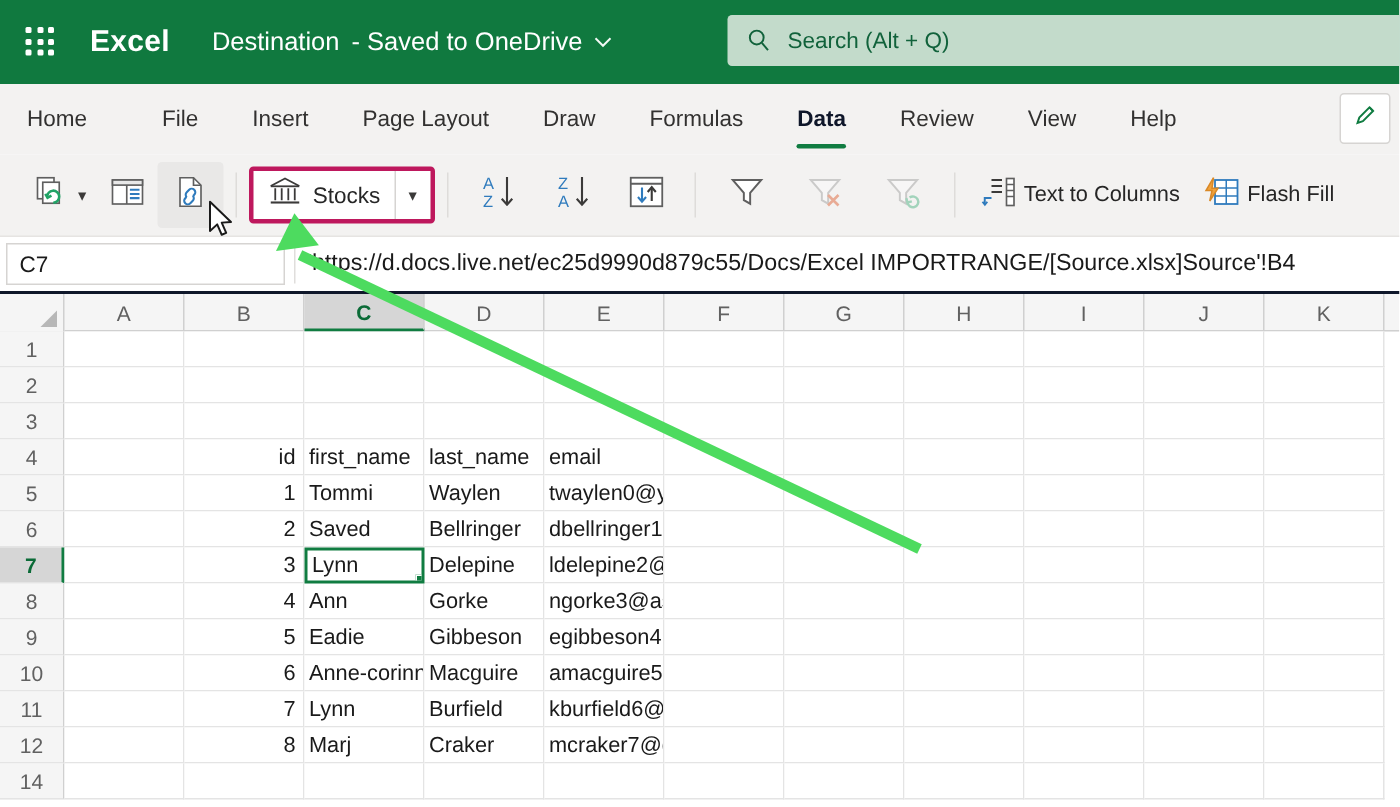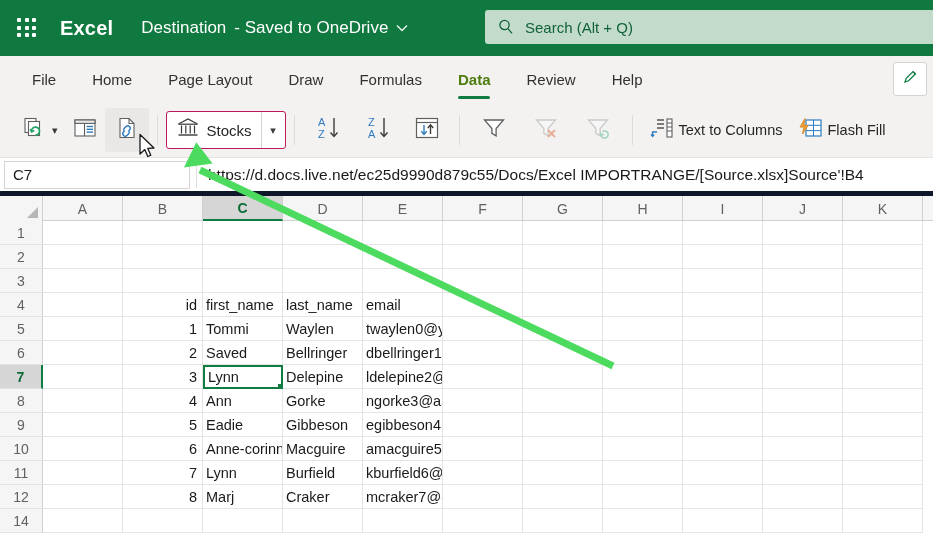--- a/index.html
+++ b/index.html
@@ -243,11 +243,11 @@
   </div>
 
   <div class="tabstrip">
+    <div class="tab">
+        <span>Home</span>
+      </div>
     <div class="tab first">
         <span>File</span>
-      </div>
-    <div class="tab">
-        <span>Home</span>
       </div>
     <div class="tab">
         <span>Page Layout</span>

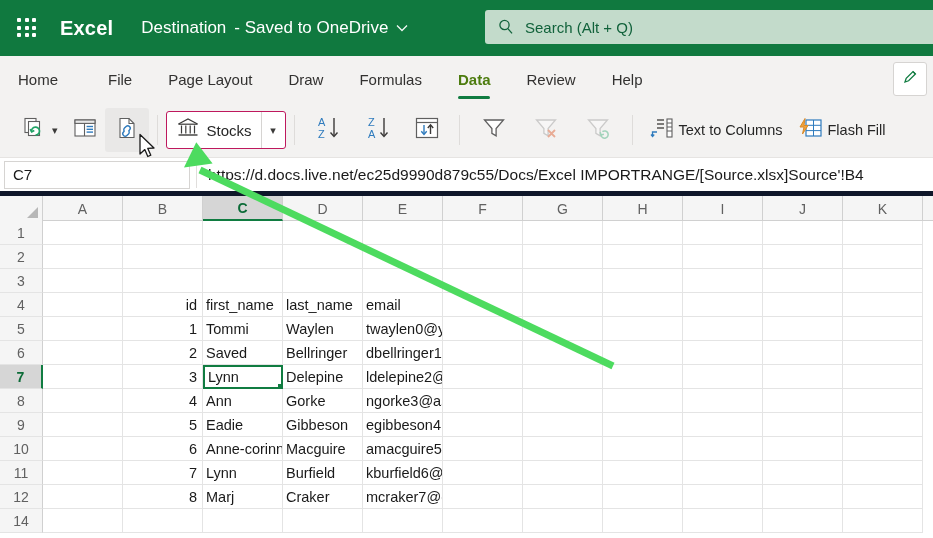--- a/index.html
+++ b/index.html
@@ -248,6 +248,9 @@
       </div>
     <div class="tab first">
         <span>File</span>
+      </div>
+    <div class="tab">
+        <span>Insert</span>
       </div>
     <div class="tab">
         <span>Page Layout</span>

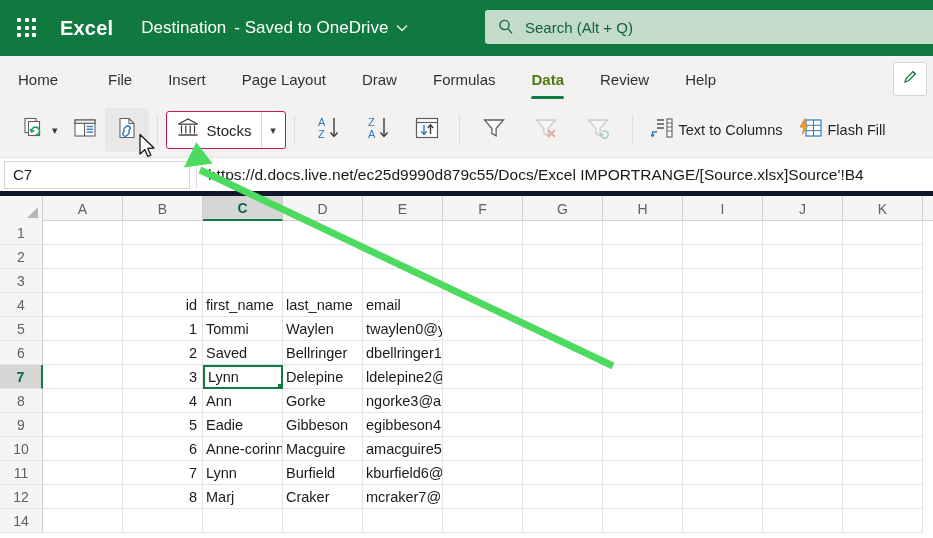--- a/index.html
+++ b/index.html
@@ -59,7 +59,7 @@
     cursor: pointer; white-space: nowrap;
   }
   .tab.first { margin-left: 14px; }
-  .tab.active { font-weight: bold; color: #4d7c0f; }
+  .tab.active { font-weight: bold; color: #0f172a; }
   .tab.active::after {
     content: ""; position: absolute;
     left: 18px; right: 18px; bottom: 4px;

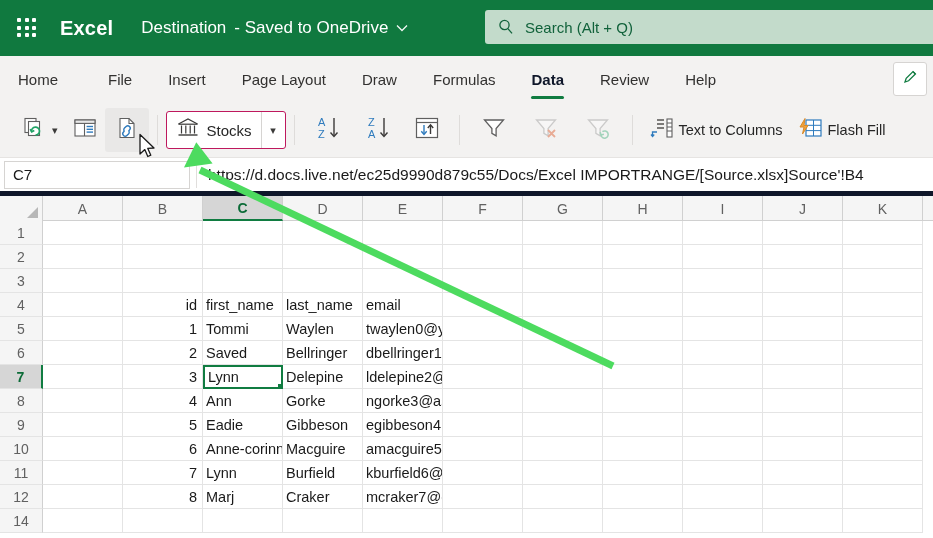--- a/index.html
+++ b/index.html
@@ -266,6 +266,9 @@
       </div>
     <div class="tab">
         <span>Review</span>
+      </div>
+    <div class="tab">
+        <span>View</span>
       </div>
     <div class="tab">
         <span>Help</span>

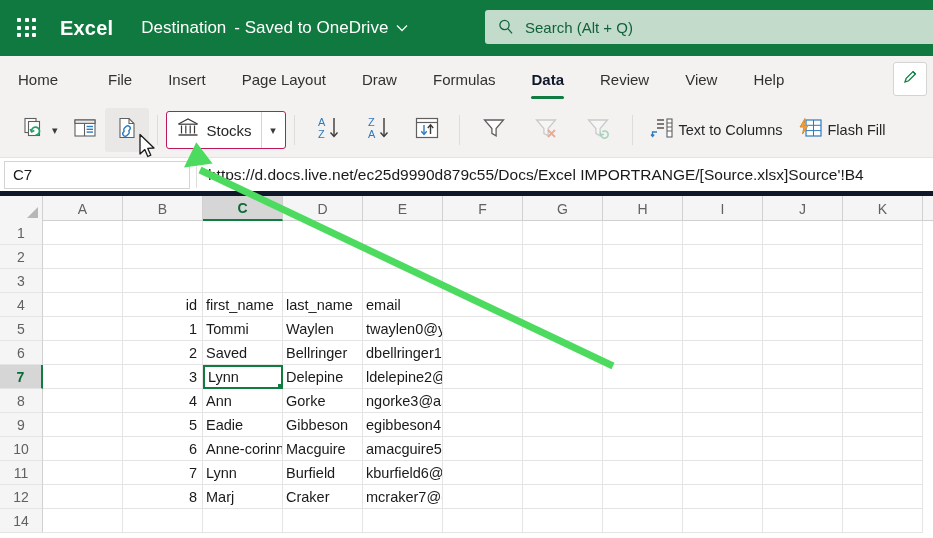--- a/index.html
+++ b/index.html
@@ -90,7 +90,7 @@
   .rbtn .lbl { font-size: 14.5px; color: #262626; white-space: nowrap; }
   .sep { width: 1px; height: 30px; background: #dedcda; margin: 0 8px; flex: none; }
   .stocks {
-    height: 38px; border: 1px solid #be185d; background: #fff;
+    height: 38px; border: 3px solid #be185d; background: #fff;
     border-radius: 3px; display: flex; align-items: center; cursor: pointer;
   }
   .stocks .body { display: flex; align-items: center; gap: 7px; padding: 0 9px; height: 100%; }

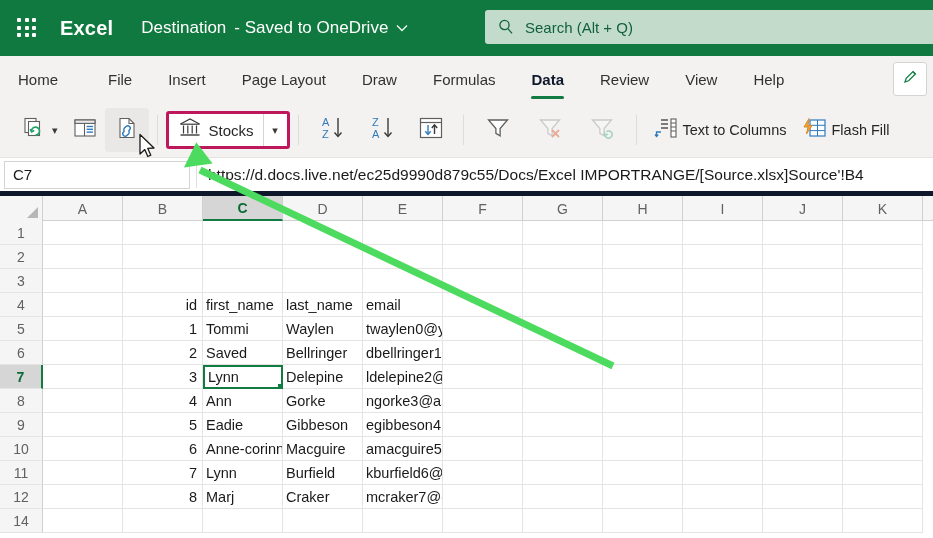--- a/index.html
+++ b/index.html
@@ -108,7 +108,7 @@
     width: 933px; height: 38px;
     background: #ffffff;
     display: flex; align-items: center;
-    border-bottom: 5px solid #0f172a;
+    border-bottom: 2px solid #0f172a;
   }
   .namebox {
     width: 186px; height: 28px; margin-left: 4px;

